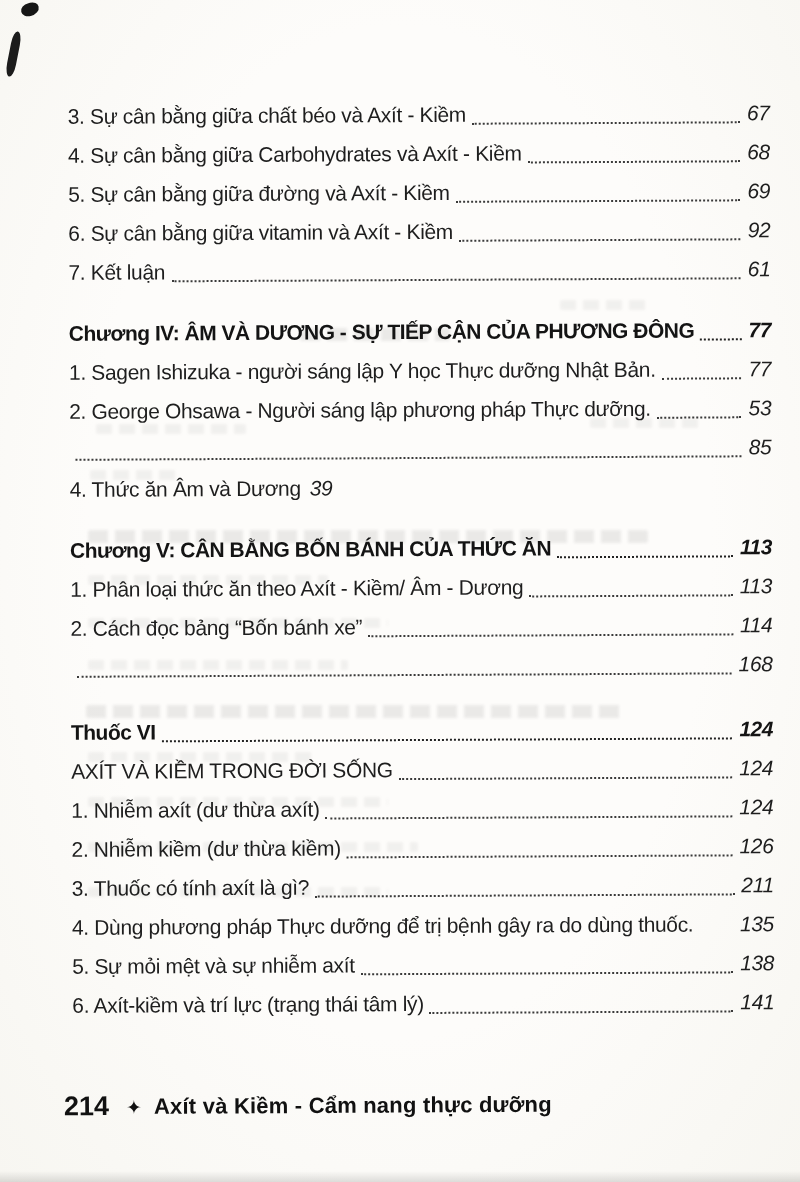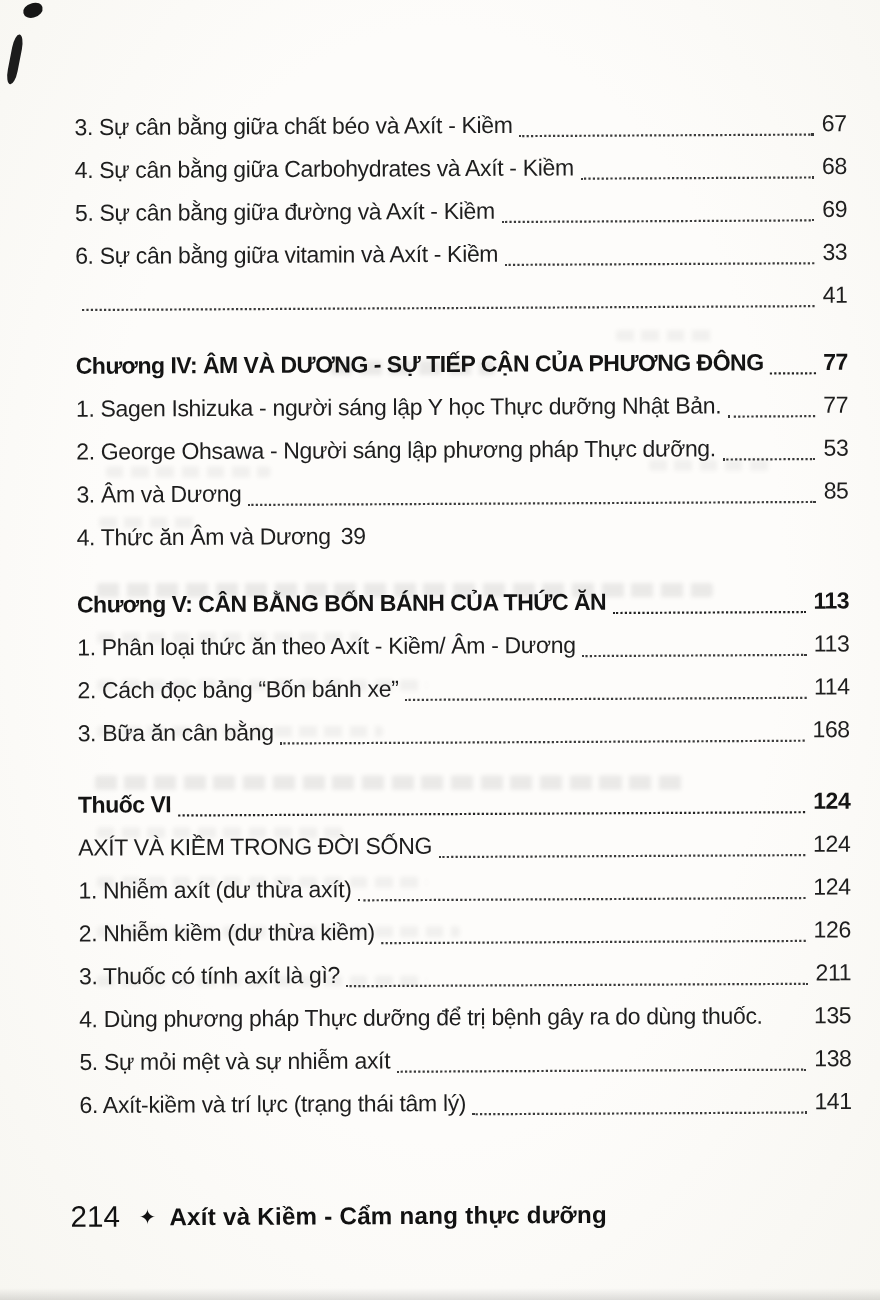--- a/index.html
+++ b/index.html
@@ -43,7 +43,7 @@
     margin:0 5px 9px 6px;
   }
   .leader.blank{border-bottom-color:transparent;}
-  .p{white-space:nowrap;margin-left:2px;}
+  .p{white-space:nowrap;margin-left:2px;font-style:italic;}
   .row.inline .p{margin-left:9px;}
   .row.chapter{font-weight:700;color:#141414;margin-top:22px;letter-spacing:-0.5px;}
   .row.chapter .leader{border-bottom:2.6px dotted #222;}

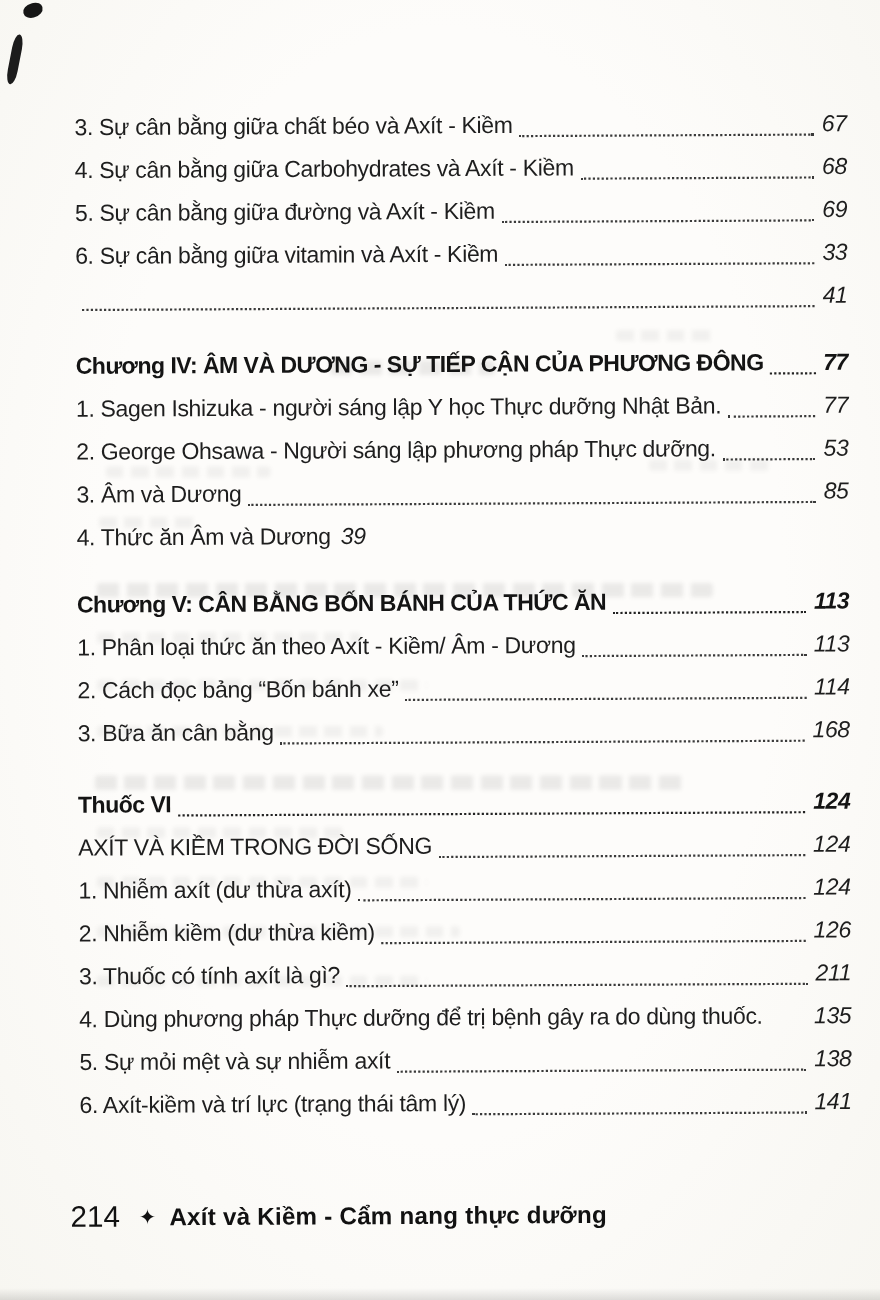--- a/index.html
+++ b/index.html
@@ -103,7 +103,7 @@
       <div class="row item">
         <span class="t">6. Sự cân bằng giữa vitamin và Axít - Kiềm</span>
         <span class="leader"></span>
-        <span class="p">33</span>
+        <span class="p">92</span>
       </div>
       <div class="row item">
         <span class="leader"></span>

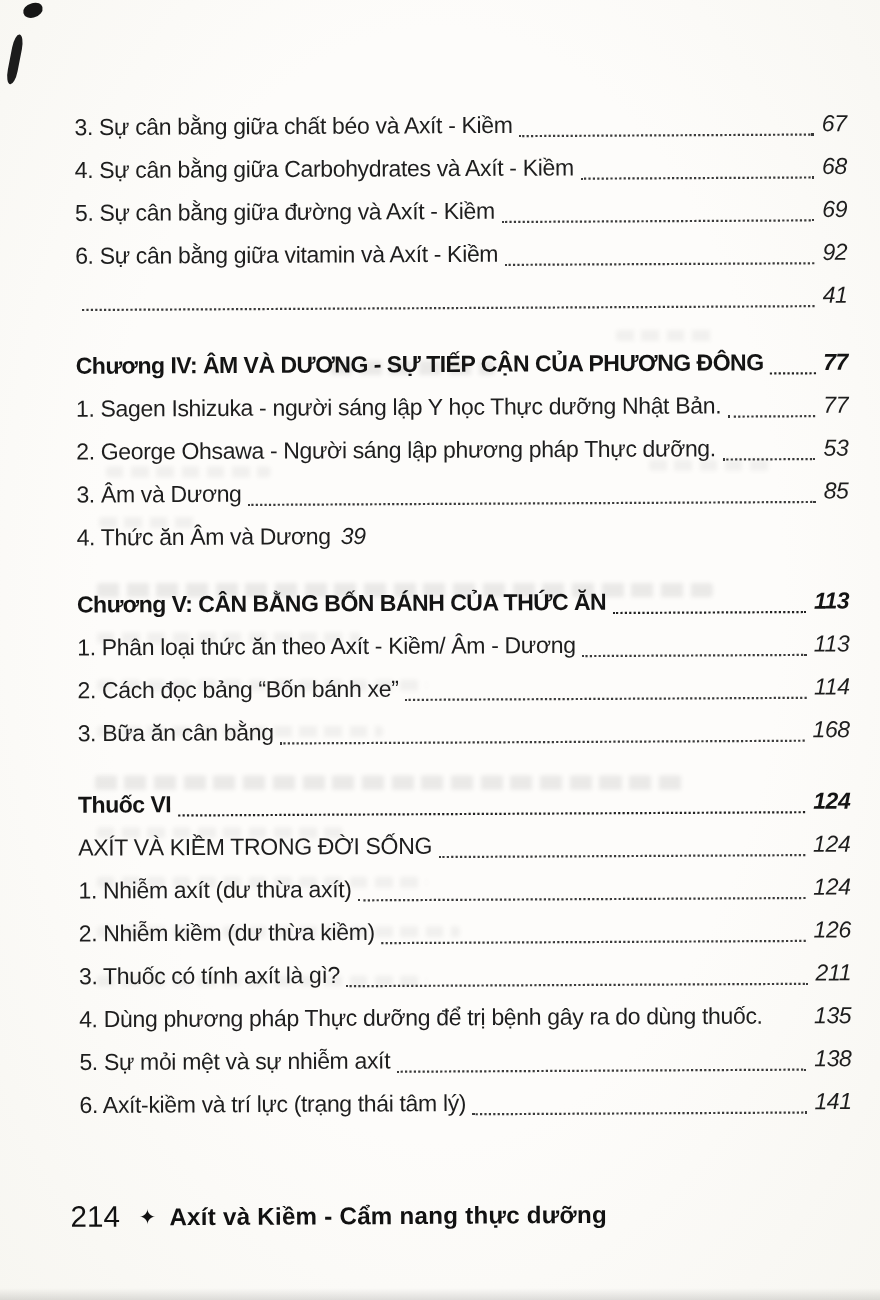--- a/index.html
+++ b/index.html
@@ -106,6 +106,7 @@
         <span class="p">92</span>
       </div>
       <div class="row item">
+        <span class="t">7. Kết luận</span>
         <span class="leader"></span>
         <span class="p">41</span>
       </div>

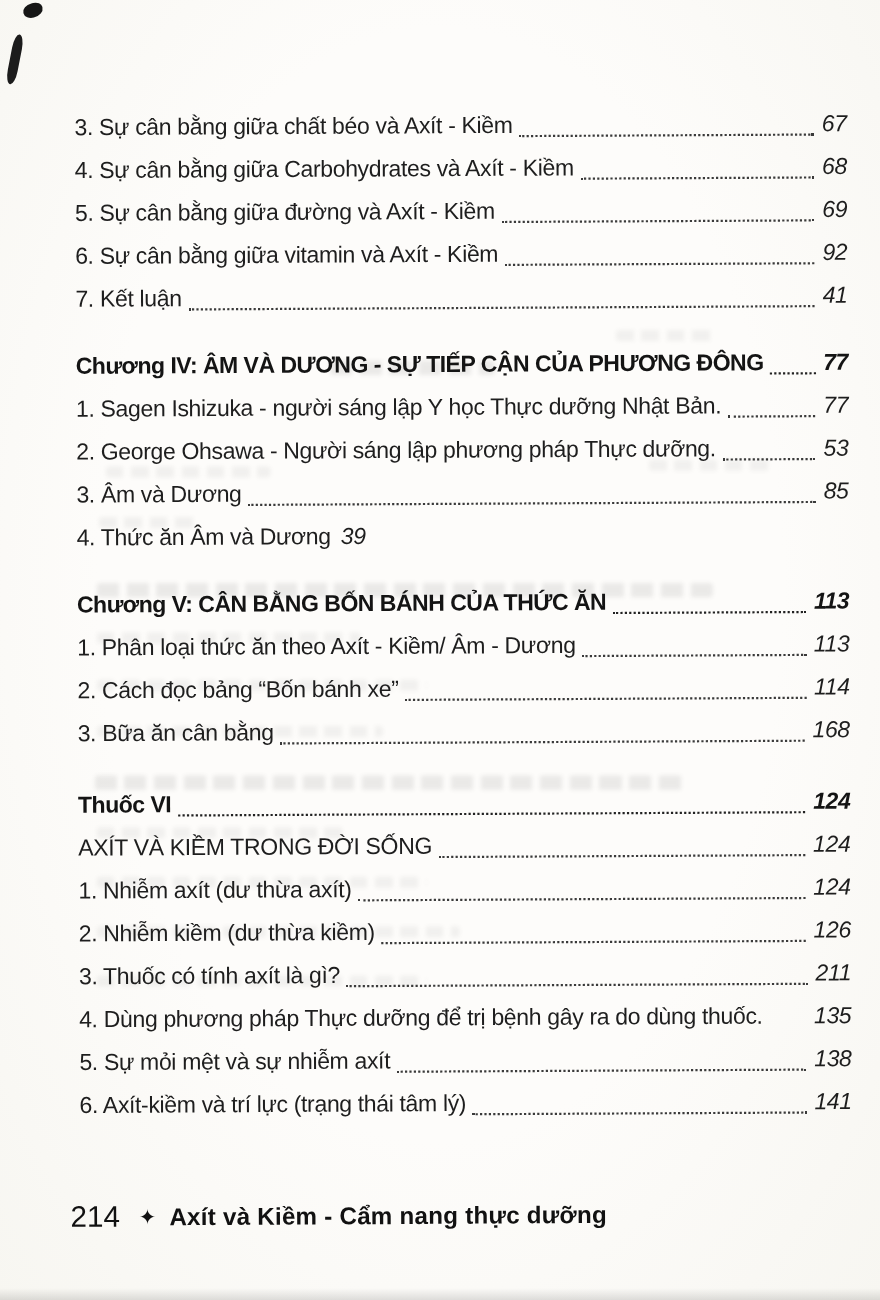--- a/index.html
+++ b/index.html
@@ -108,7 +108,7 @@
       <div class="row item">
         <span class="t">7. Kết luận</span>
         <span class="leader"></span>
-        <span class="p">41</span>
+        <span class="p">61</span>
       </div>
       <div class="row chapter">
         <span class="t">Chương IV: ÂM VÀ DƯƠNG - SỰ TIẾP CẬN CỦA PHƯƠNG ĐÔNG</span>

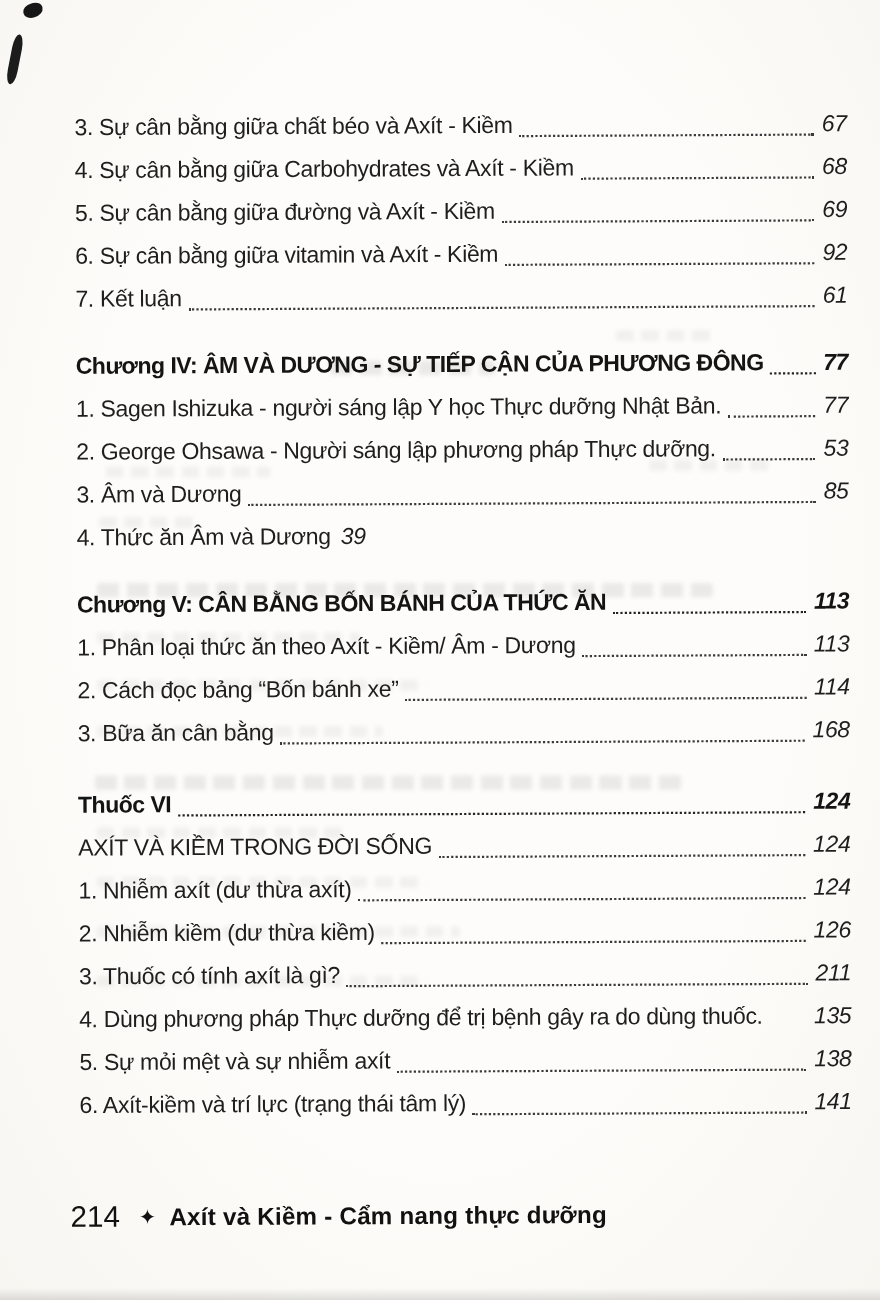--- a/index.html
+++ b/index.html
@@ -126,7 +126,6 @@
         <span class="p">53</span>
       </div>
       <div class="row item">
-        <span class="t">3. Âm và Dương</span>
         <span class="leader"></span>
         <span class="p">85</span>
       </div>

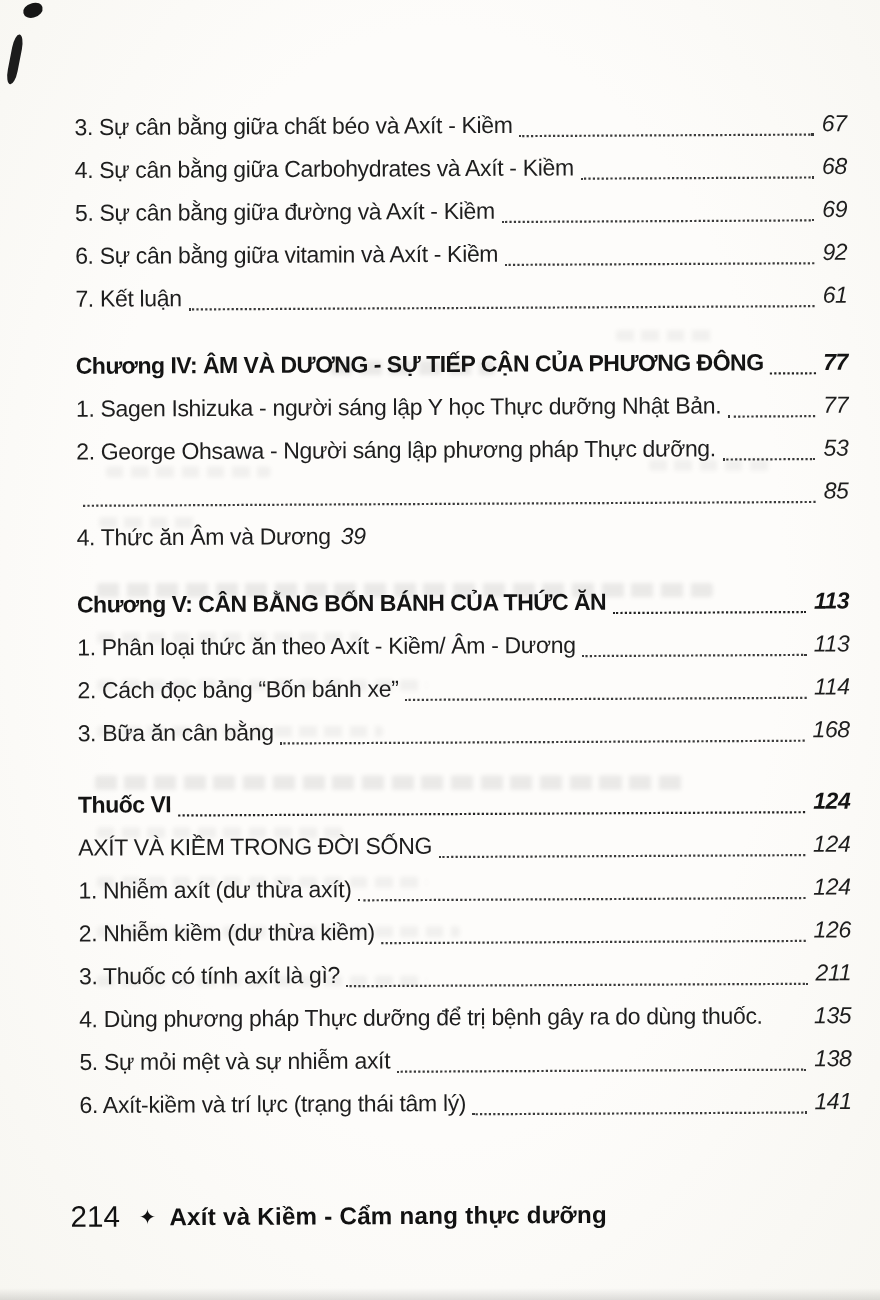--- a/index.html
+++ b/index.html
@@ -149,7 +149,6 @@
         <span class="p">114</span>
       </div>
       <div class="row item">
-        <span class="t">3. Bữa ăn cân bằng</span>
         <span class="leader"></span>
         <span class="p">168</span>
       </div>

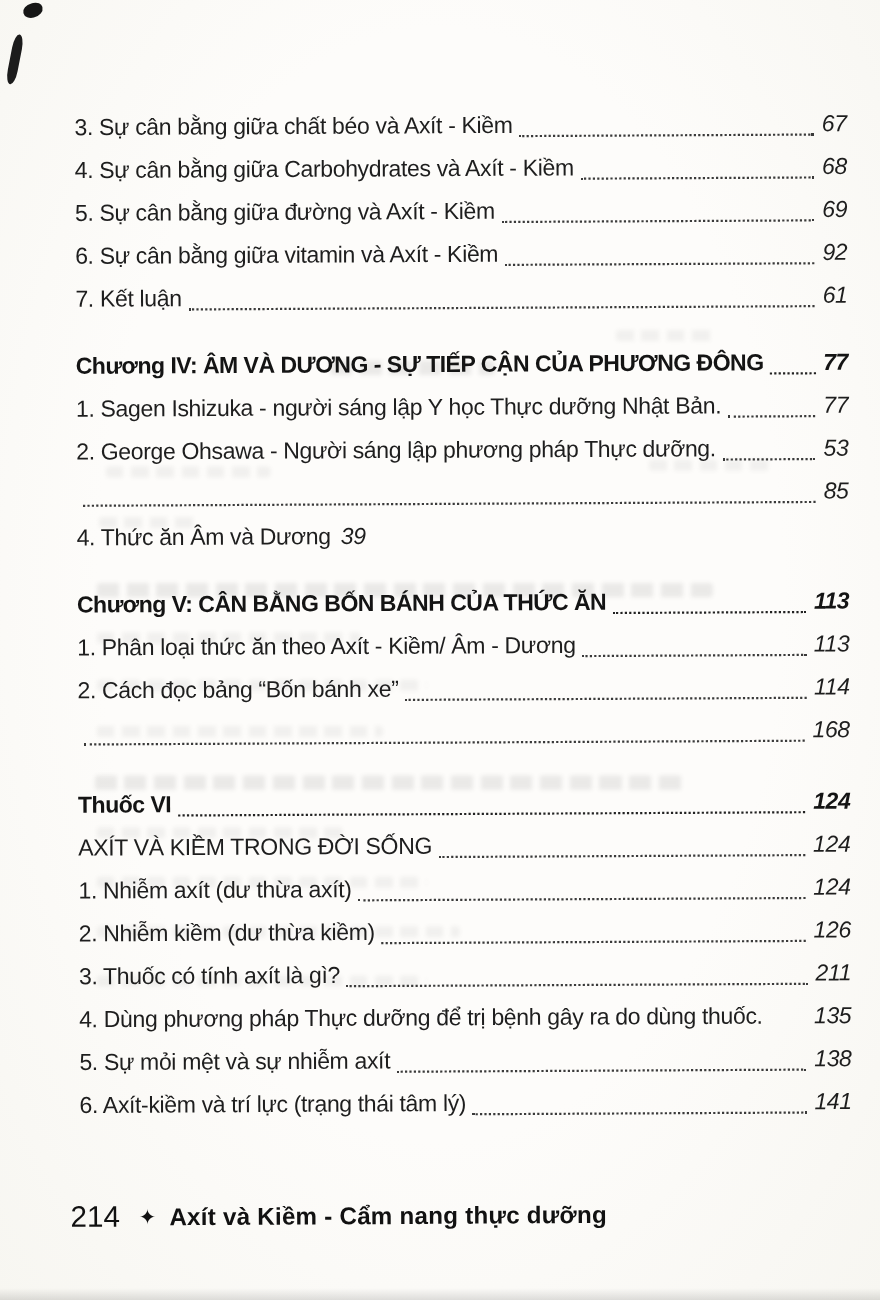--- a/index.html
+++ b/index.html
@@ -55,7 +55,7 @@
     transform:rotate(-0.3deg);
     color:#111;
   }
-  .footer-num{font-size:27px;font-weight:400;}
+  .footer-num{font-size:27px;font-weight:700;}
   .footer-sep{font-size:19px;margin:2px 12px 0 17px;}
   .footer-title{font-size:22px;font-weight:700;letter-spacing:0.2px;}
 </style>

